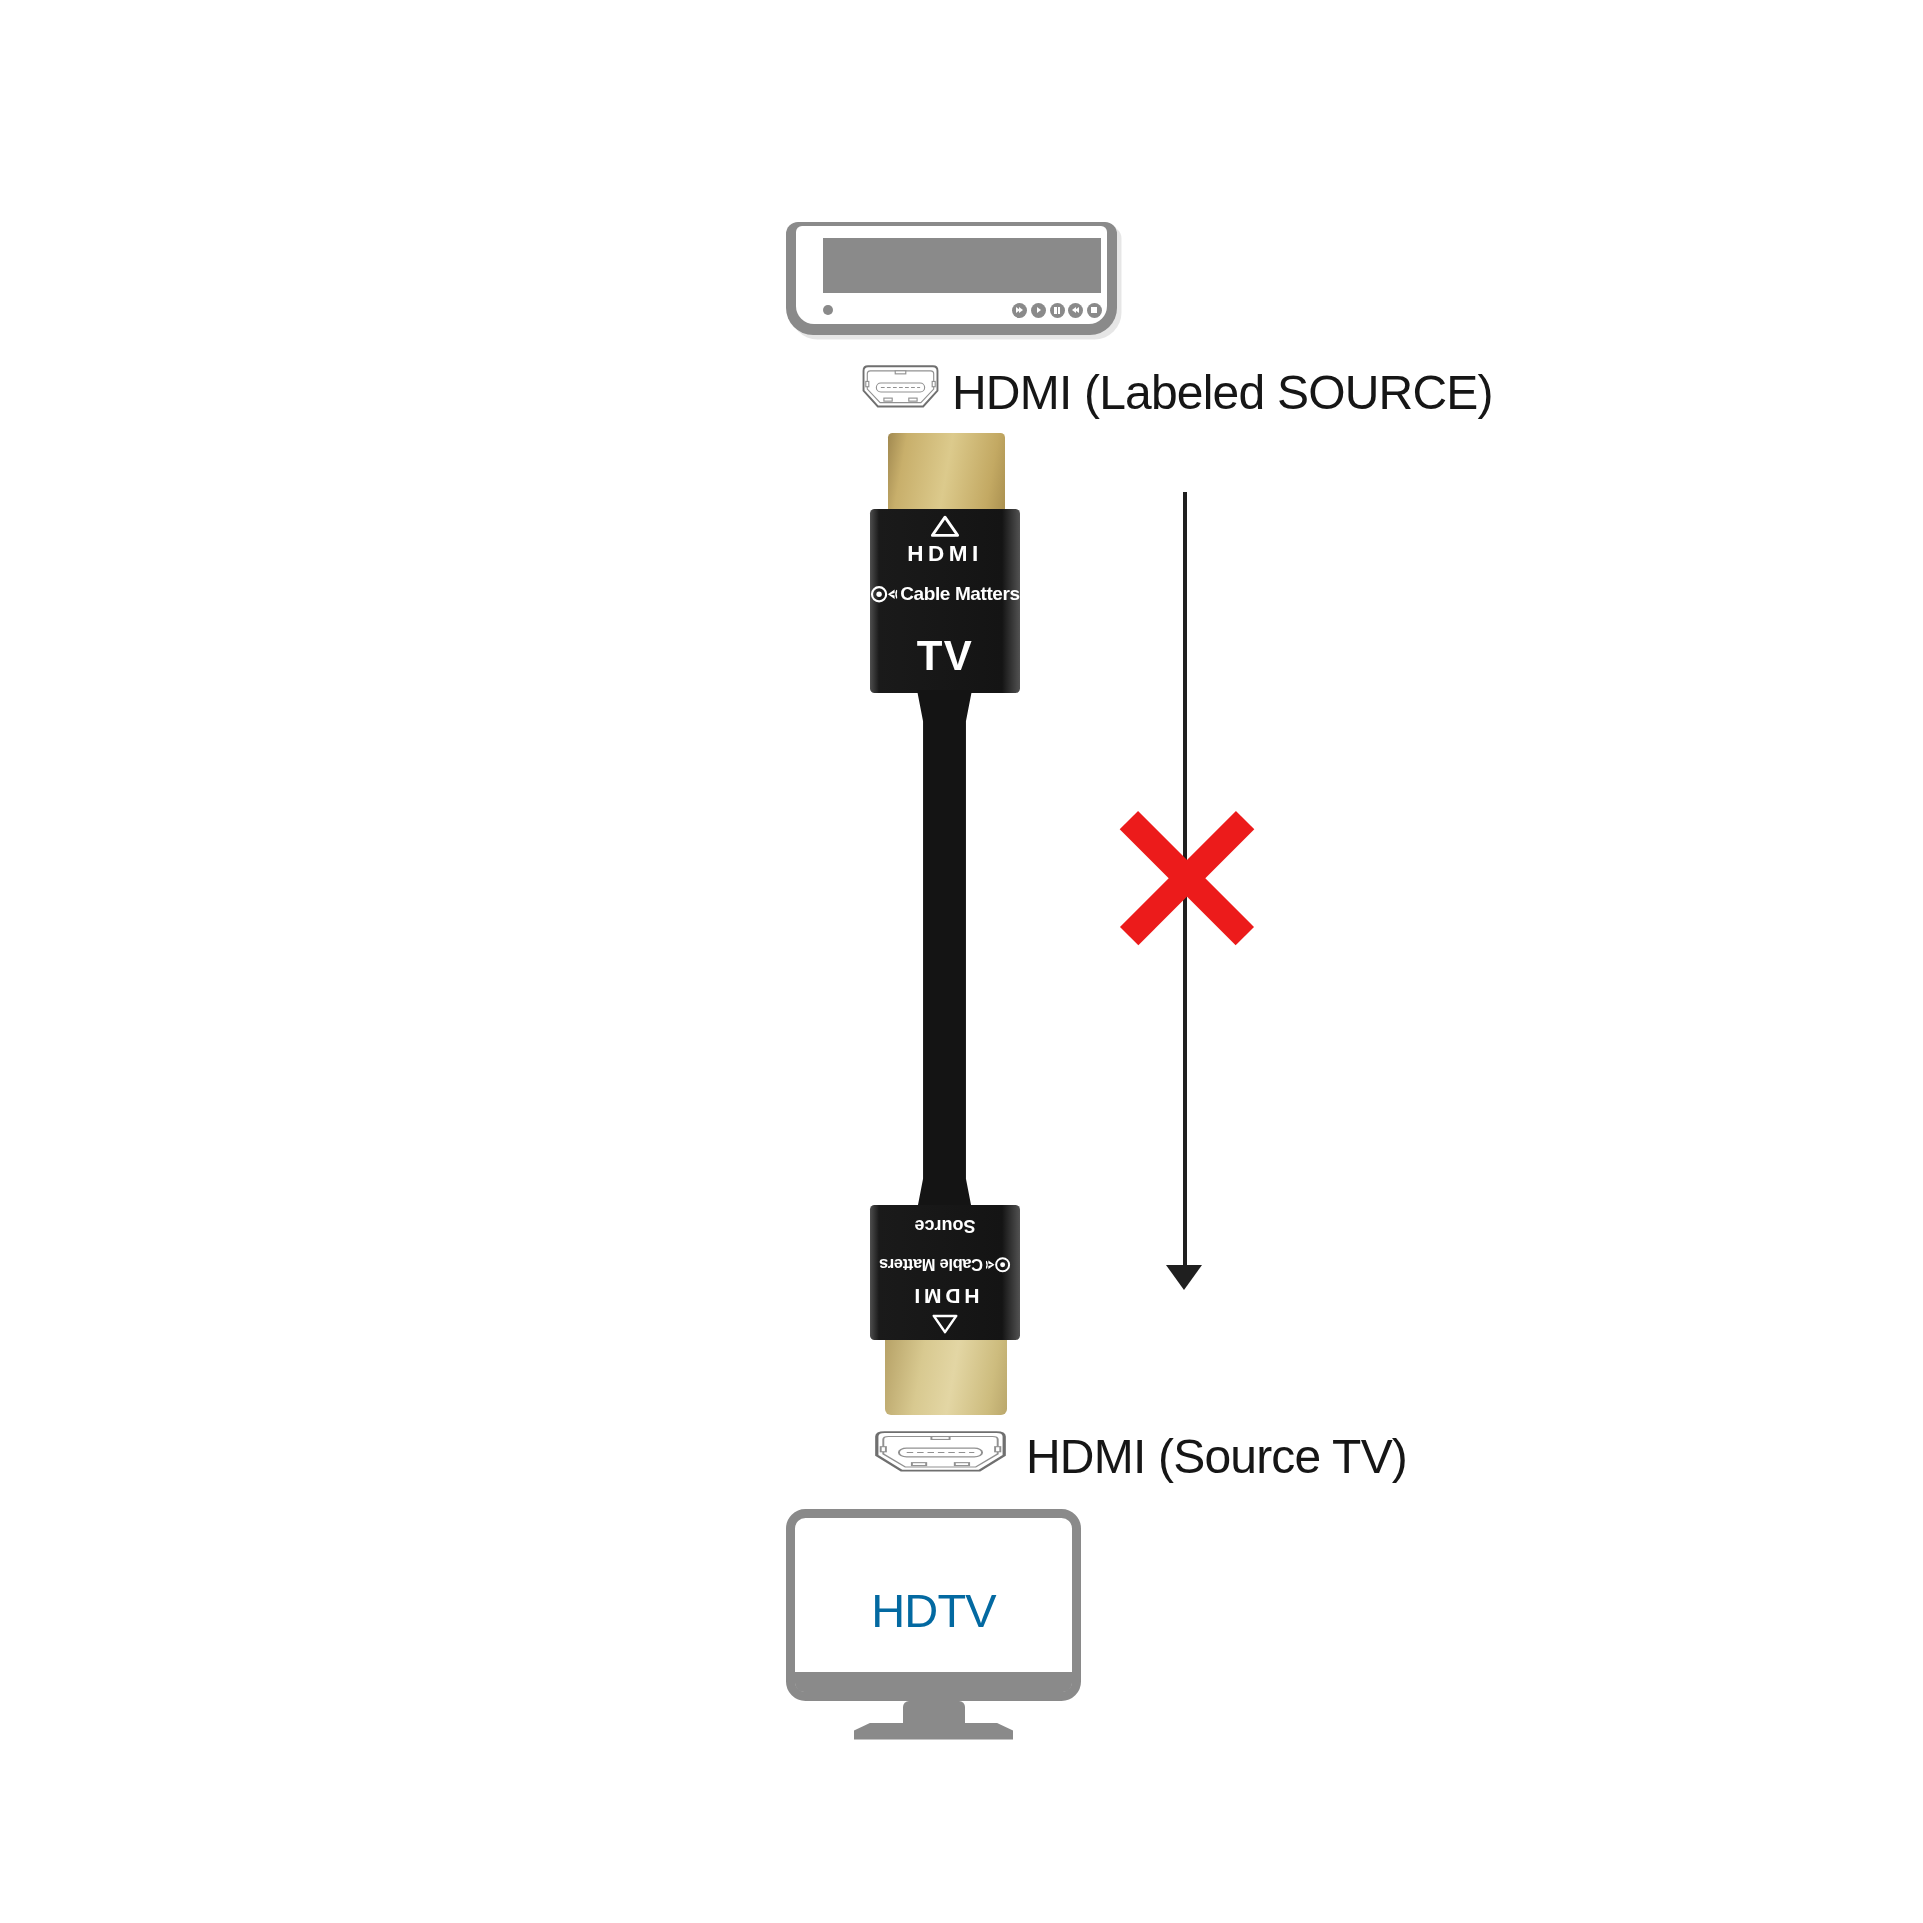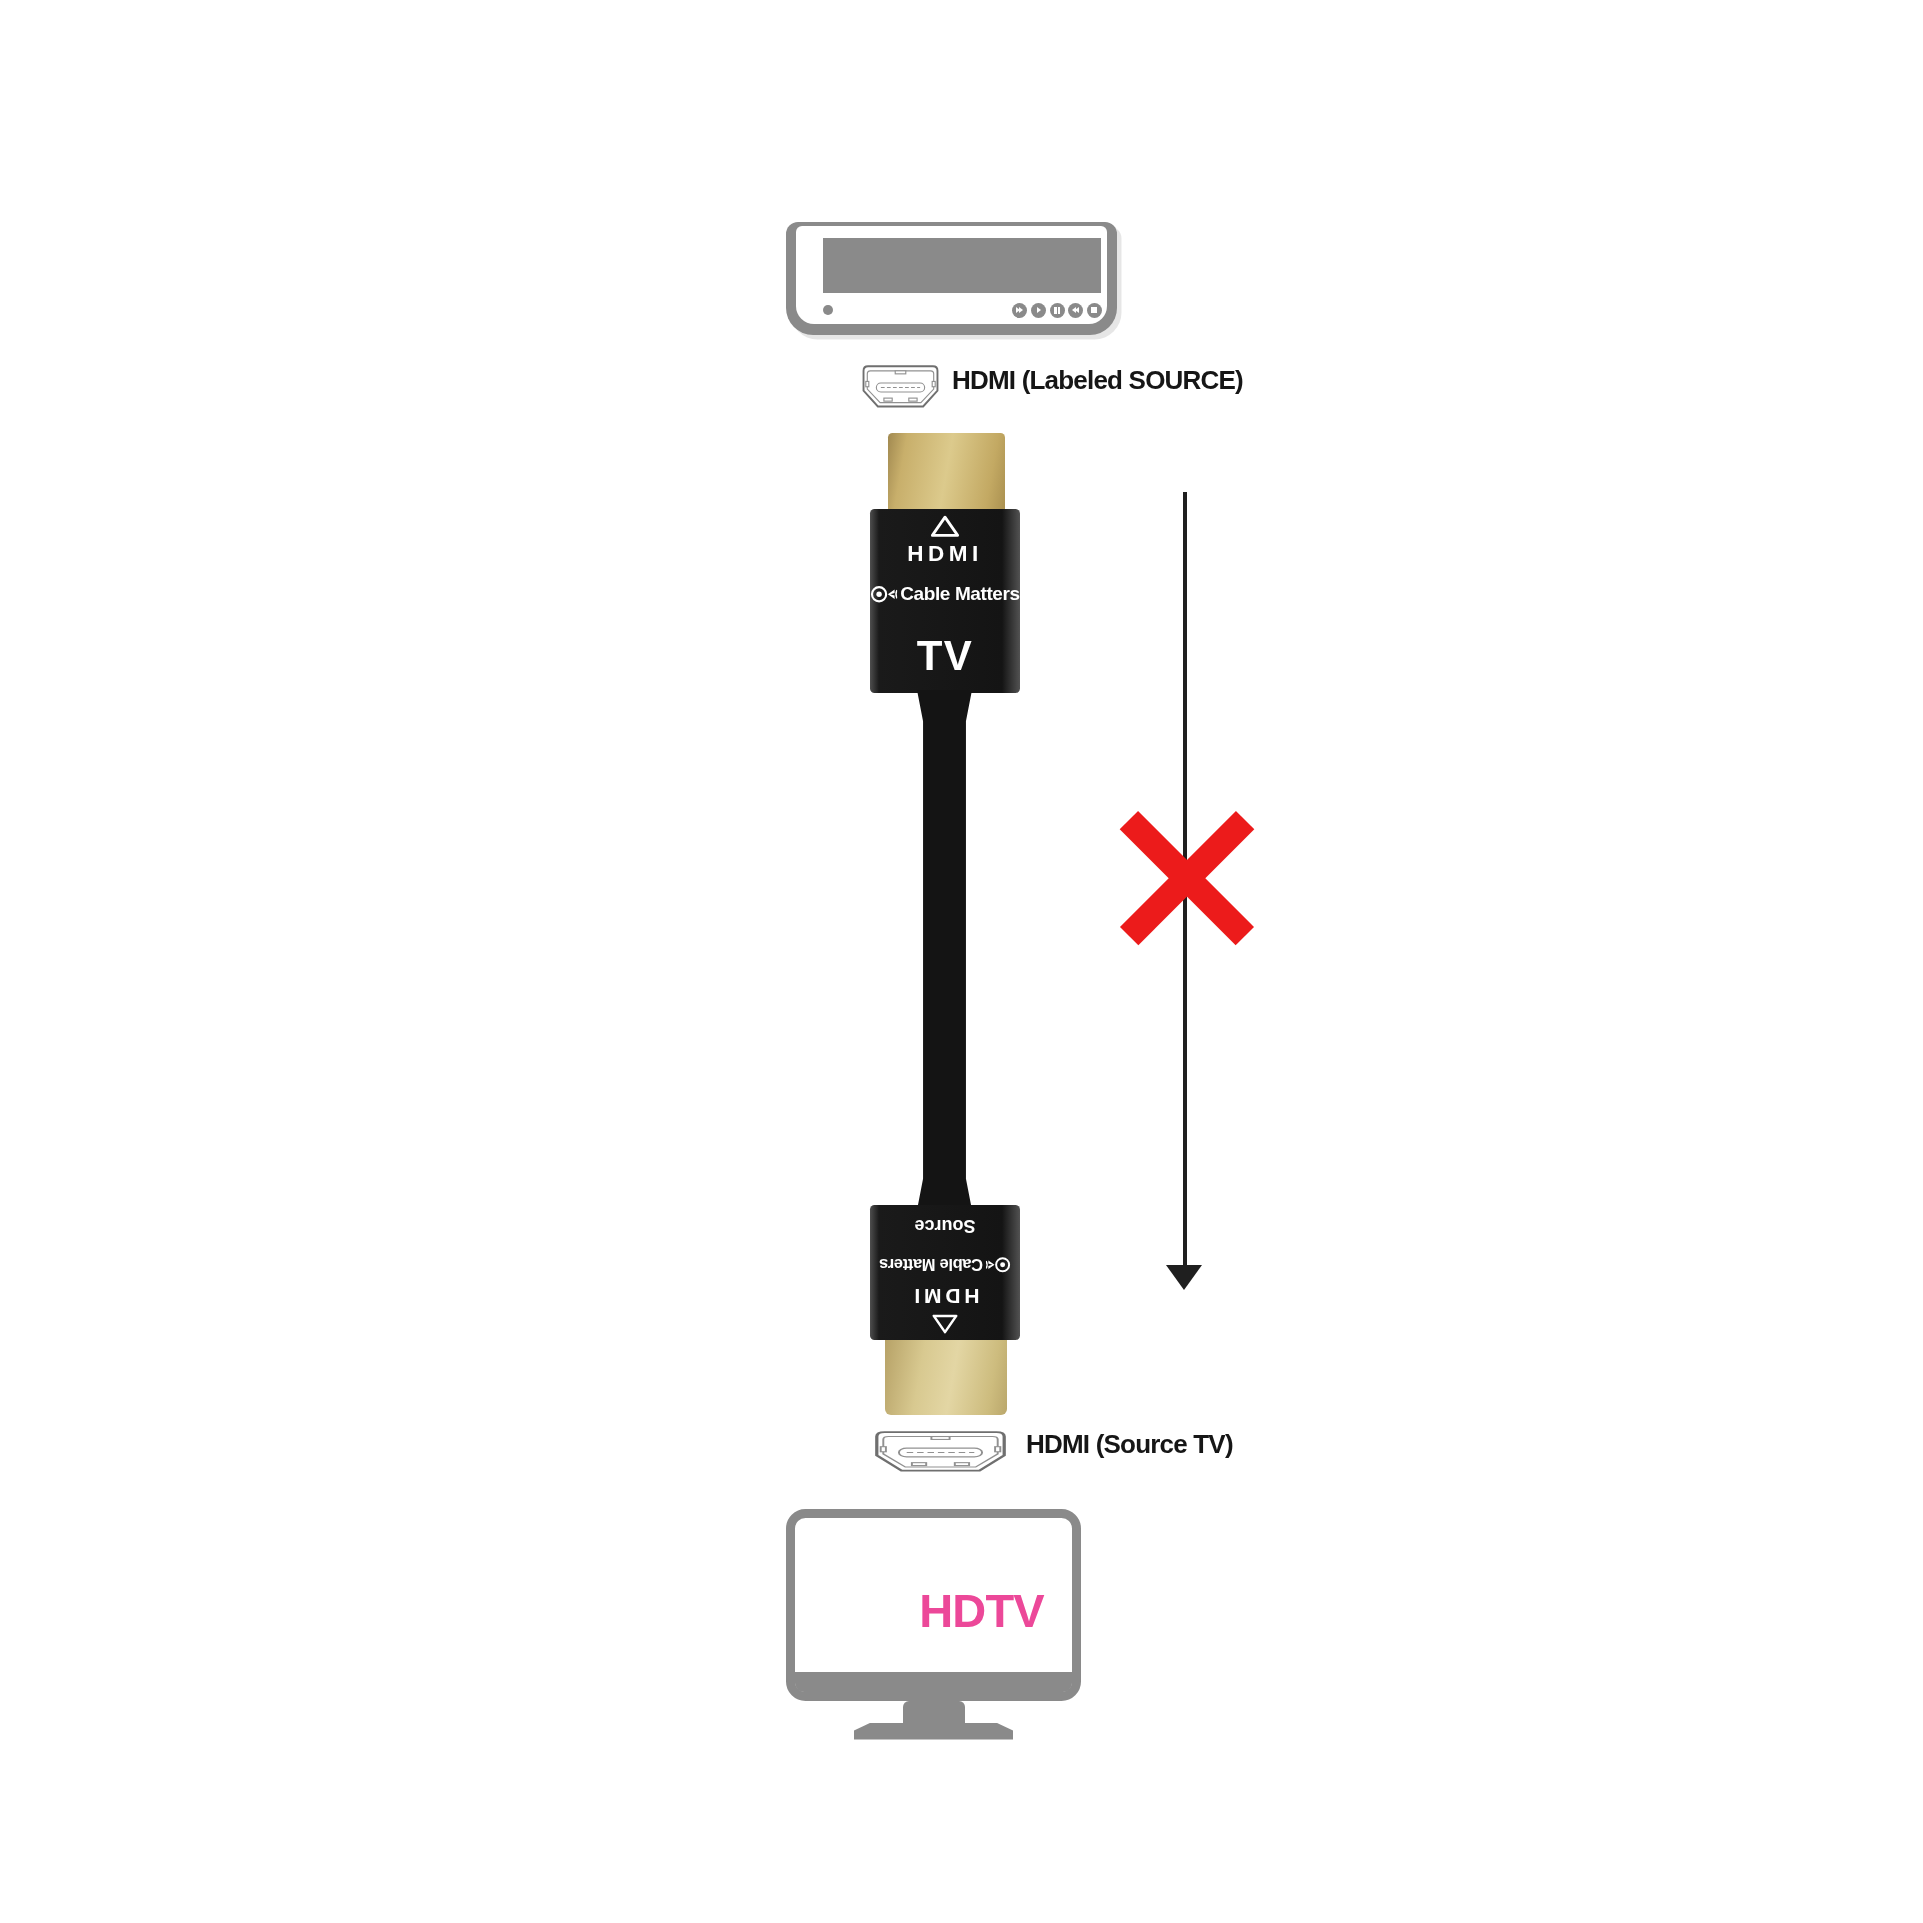--- a/index.html
+++ b/index.html
@@ -37,7 +37,7 @@
   .p-tab{fill:#ffffff;stroke:#919191;stroke-width:1.5;}
 
   
-  .port-label{position:absolute;font-size:26px;font-weight:700;color:#161616;letter-spacing:-0.8px;white-space:nowrap;}
+  .port-label{position:absolute;font-size:48px;font-weight:400;color:#161616;letter-spacing:-0.8px;white-space:nowrap;}
 
   
   .gold{position:absolute;}

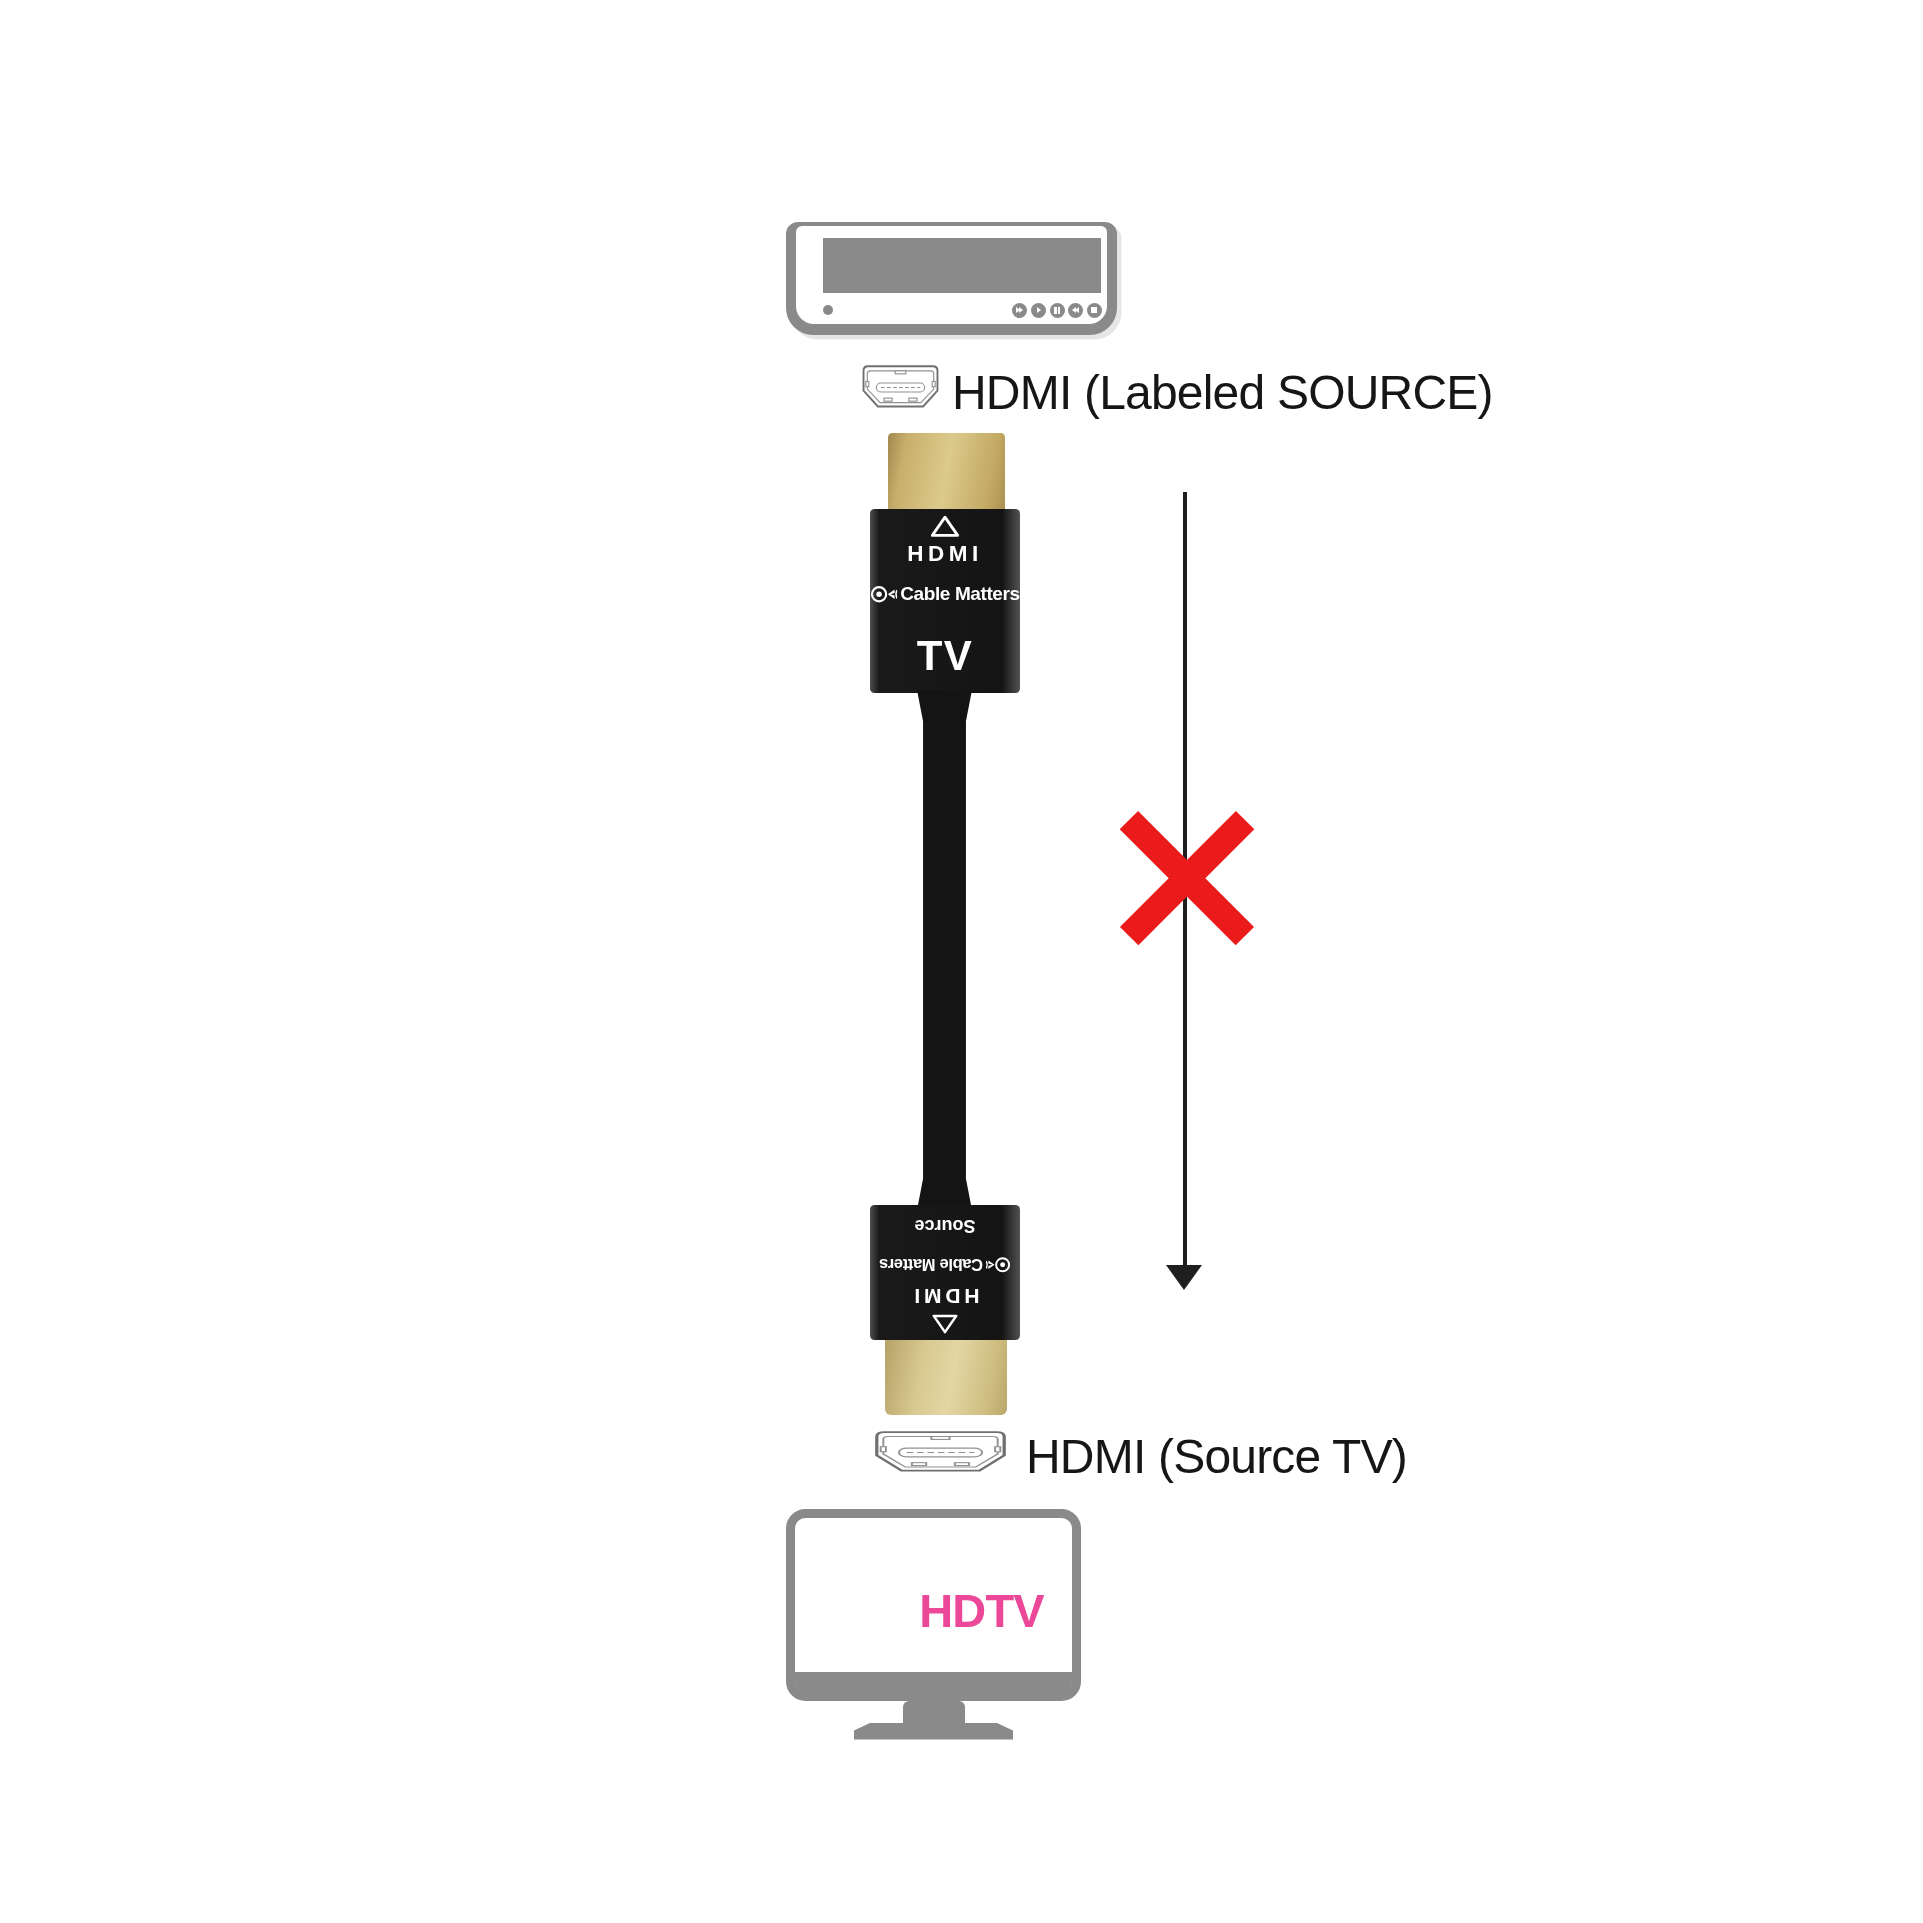--- a/index.html
+++ b/index.html
@@ -77,7 +77,7 @@
     border:9.8px solid #8a8a8a;border-radius:19.5px;background:#ffffff;}
   .monitor-bezel{position:absolute;left:0;right:0;bottom:0;height:20px;background:#8a8a8a;border-radius:0 0 9px 9px;}
   .monitor-label{position:absolute;left:50%;top:65px;transform:translateX(-50%);
-    font-size:47px;font-weight:700;color:#ec4899;letter-spacing:-0.8px;margin-left:48px;}
+    font-size:47px;font-weight:400;color:#0369a1;letter-spacing:-0.8px;}
   .stand-neck{position:absolute;left:903px;top:1701px;width:62px;height:24px;background:#8a8a8a;border-radius:6px 6px 0 0;}
   .stand-base{position:absolute;left:854px;top:1723px;width:159px;height:16.5px;background:#8a8a8a;
     clip-path:polygon(10% 0%,90% 0%,100% 45%,100% 100%,0% 100%,0% 45%);}

